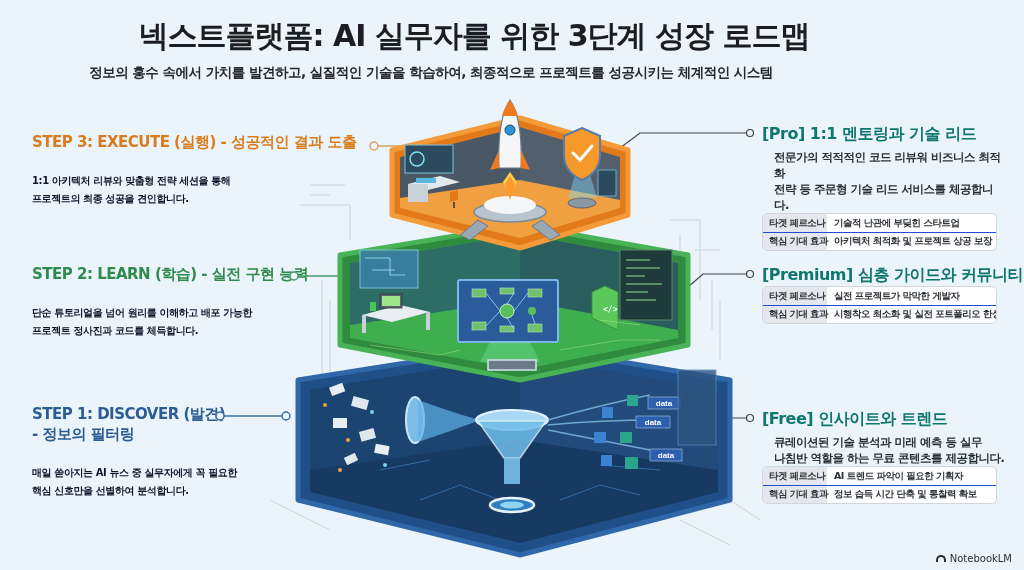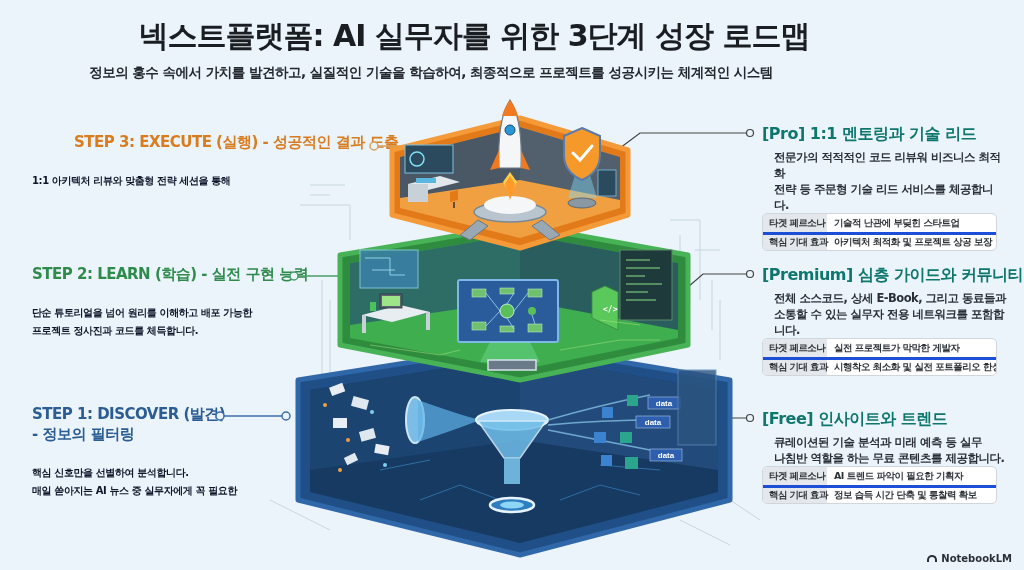--- a/index.html
+++ b/index.html
@@ -24,7 +24,7 @@
   .step { position: absolute; left: 32px; }
   .step-heading { font-size: 15px; font-weight: bold; letter-spacing: -0.5px; white-space: nowrap; }
   .step-desc { font-size: 10px; font-weight: bold; color: #0f172a; line-height: 18px; margin-top: 20px; letter-spacing: -0.4px; }
-  #step3 { top: 133px; } #step3 .step-heading { color: #d97c1e; margin-left: 42px; }
+  #step3 { top: 133px; } #step3 .step-heading { color: #d97c1e; }
   #step2 { top: 265px; } #step2 .step-heading { color: #2e8b4c; }
   #step1 { top: 404px; } #step1 .step-heading { color: #2b5c94; line-height: 20px; }
 

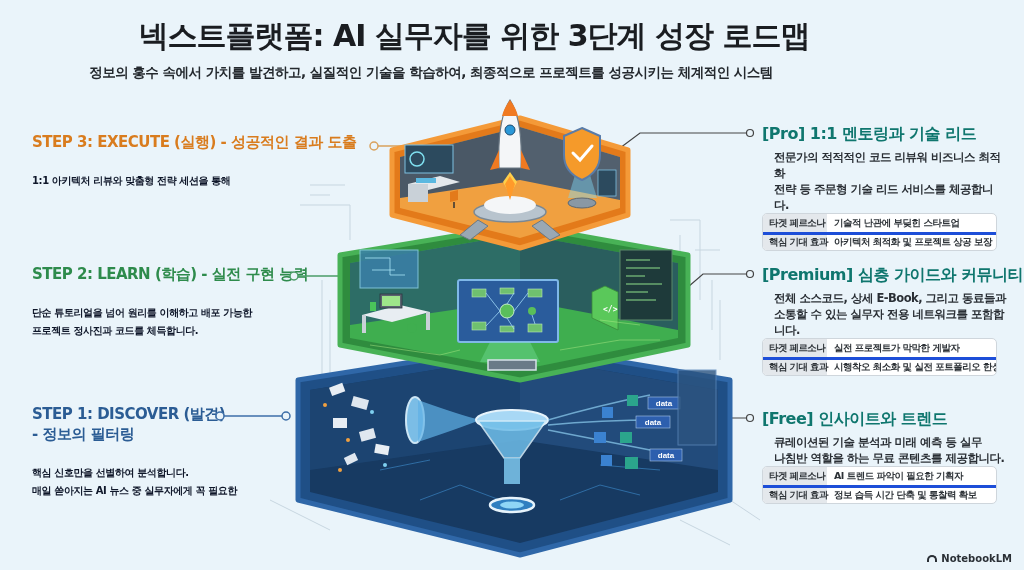--- a/index.html
+++ b/index.html
@@ -64,6 +64,7 @@
   <div class="step-heading">STEP 3: EXECUTE (실행) - 성공적인 결과 도출</div>
   <div class="step-desc">
     <div>1:1 아키텍처 리뷰와 맞춤형 전략 세션을 통해</div>
+    <div>프로젝트의 최종 성공을 견인합니다.</div>
   </div>
 </div>
 

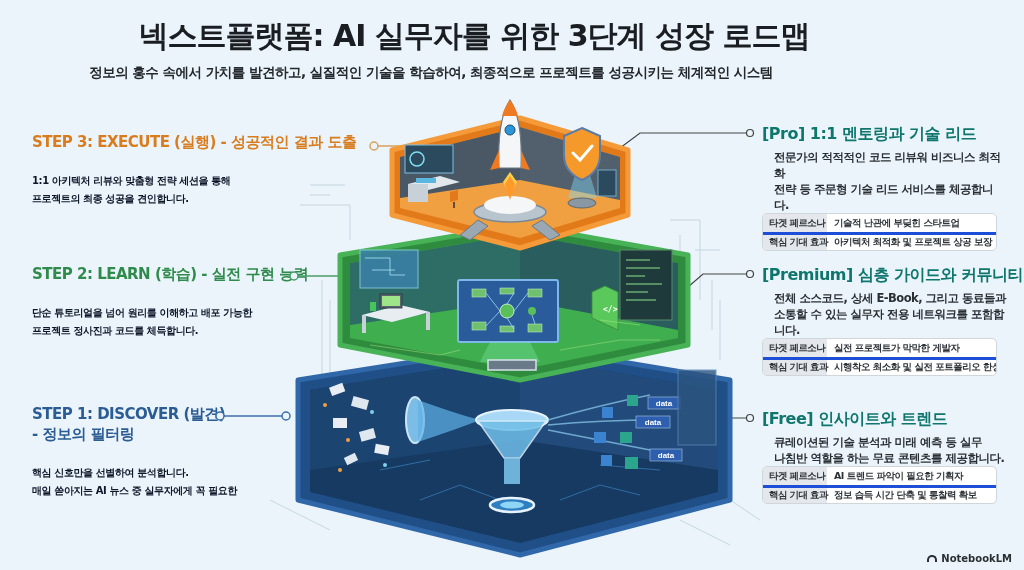--- a/index.html
+++ b/index.html
@@ -37,7 +37,7 @@
     overflow: hidden; background: #ffffff; font-size: 9.5px; font-weight: bold;
   }
   .tier-row { display: flex; height: 18px; align-items: center; }
-  .tier-row + .tier-row { border-top: 3px solid #1d4ed8; }
+  .tier-row + .tier-row { border-top: 1px solid #1d4ed8; }
   .tier-key { width: 64px; background: #e4e8ec; height: 100%; display: flex; align-items: center; padding-left: 6px; color: #2e3338; white-space: nowrap; letter-spacing: -0.6px; }
   .tier-val { padding-left: 7px; color: #2e3338; white-space: nowrap; letter-spacing: -0.5px; }
   #tier-pro { top: 124px; }

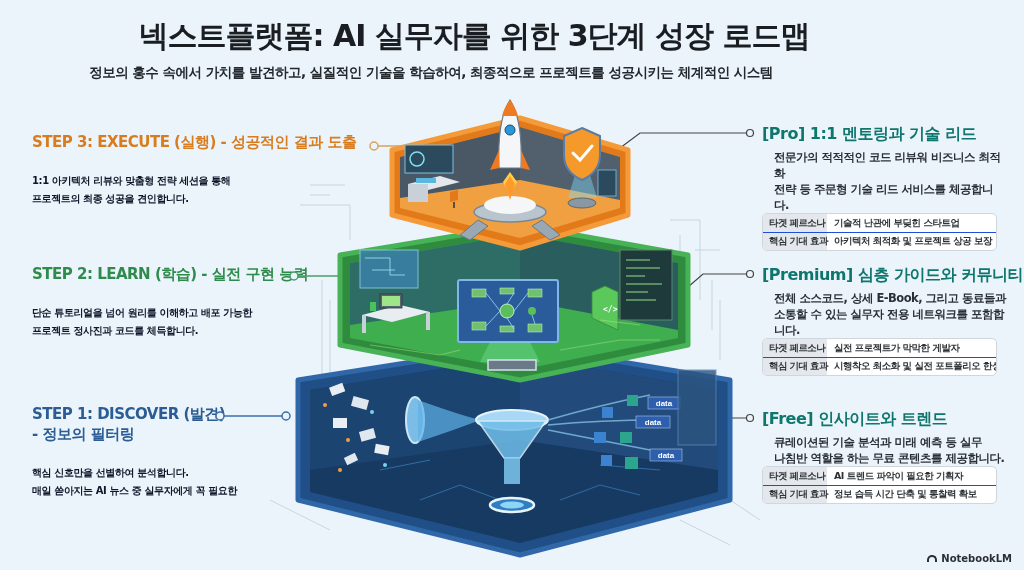--- a/index.html
+++ b/index.html
@@ -105,10 +105,6 @@
 
 <div class="tier" id="tier-premium">
   <div class="tier-heading">[Premium] 심층 가이드와 커뮤니티</div>
-  <div class="tier-desc">
-    <div>전체 소스코드, 상세 E-Book, 그리고 동료들과</div>
-    <div>소통할 수 있는 실무자 전용 네트워크를 포함합니다.</div>
-  </div>
   <div class="tier-table">
     <div class="tier-row">
       <div class="tier-key">타겟 페르소나</div>

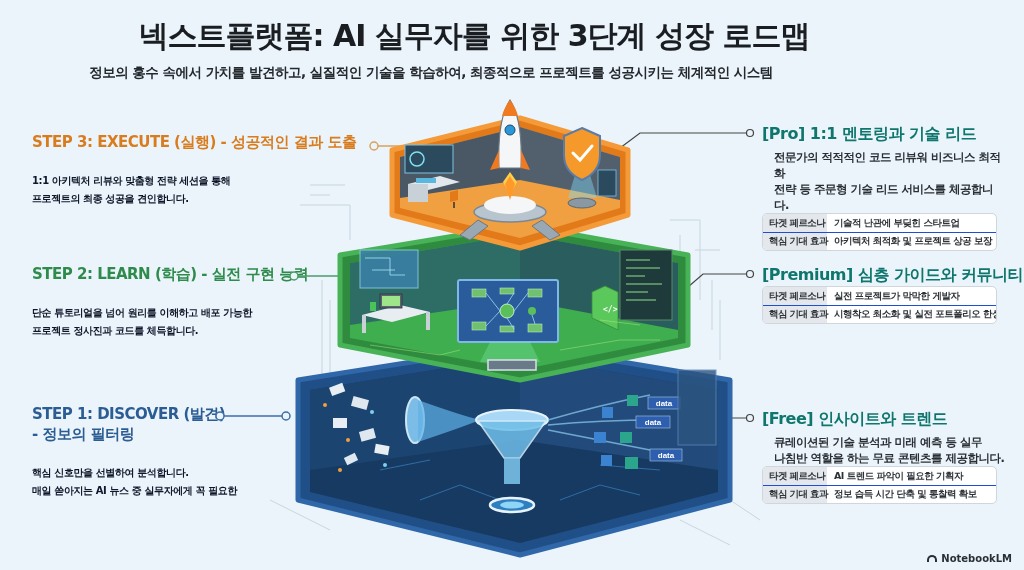--- a/index.html
+++ b/index.html
@@ -80,8 +80,8 @@
   <div class="step-heading">STEP 1: DISCOVER (발견)</div>
   <div class="step-heading" style="color:#2b5c94;line-height:20px;">- 정보의 필터링</div>
   <div class="step-desc">
+    <div>매일 쏟아지는 AI 뉴스 중 실무자에게 꼭 필요한</div>
     <div>핵심 신호만을 선별하여 분석합니다.</div>
-    <div>매일 쏟아지는 AI 뉴스 중 실무자에게 꼭 필요한</div>
   </div>
 </div>
 

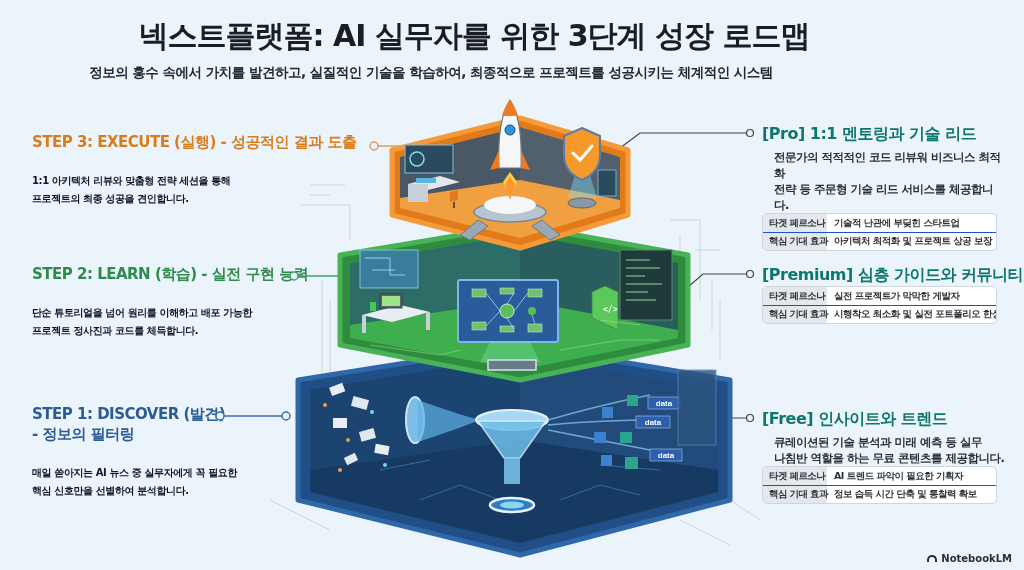--- a/index.html
+++ b/index.html
@@ -50,7 +50,7 @@
   .illustration { position: absolute; left: 280px; top: 90px; width: 480px; height: 480px; }
 
   .footer-badge {
-    position: absolute; right: 12px; bottom: 6px; font-size: 10px; font-weight: bold; color: #2a2f35;
+    position: absolute; right: 12px; bottom: 6px; font-size: 10px; font-weight: normal; color: #2a2f35;
     display: flex; align-items: center; gap: 4px; justify-content: space-between;
   }
 </style>

